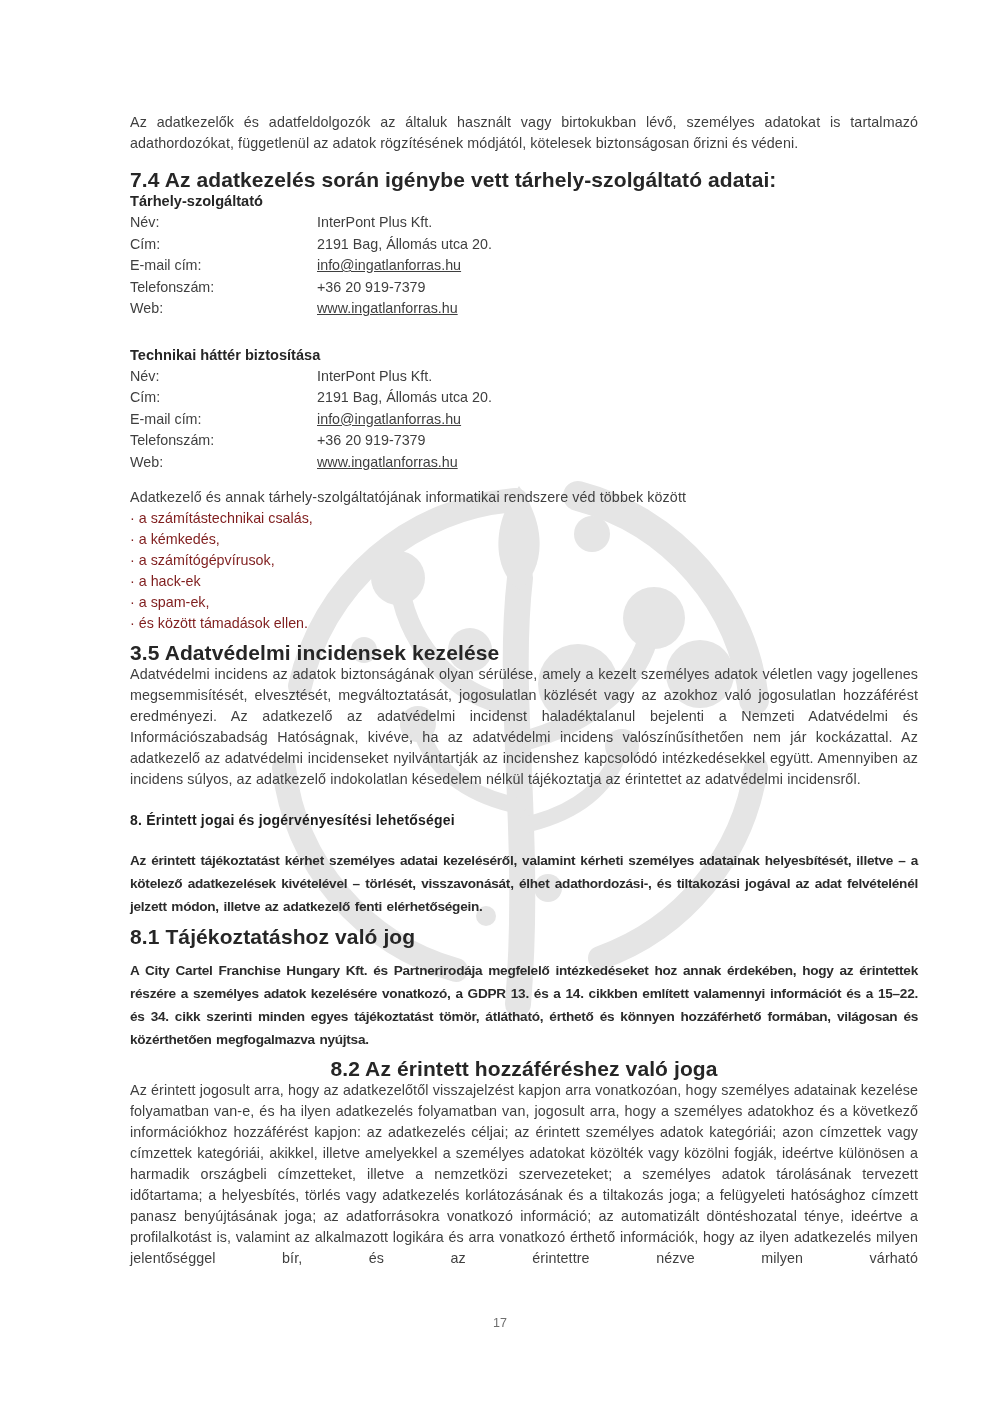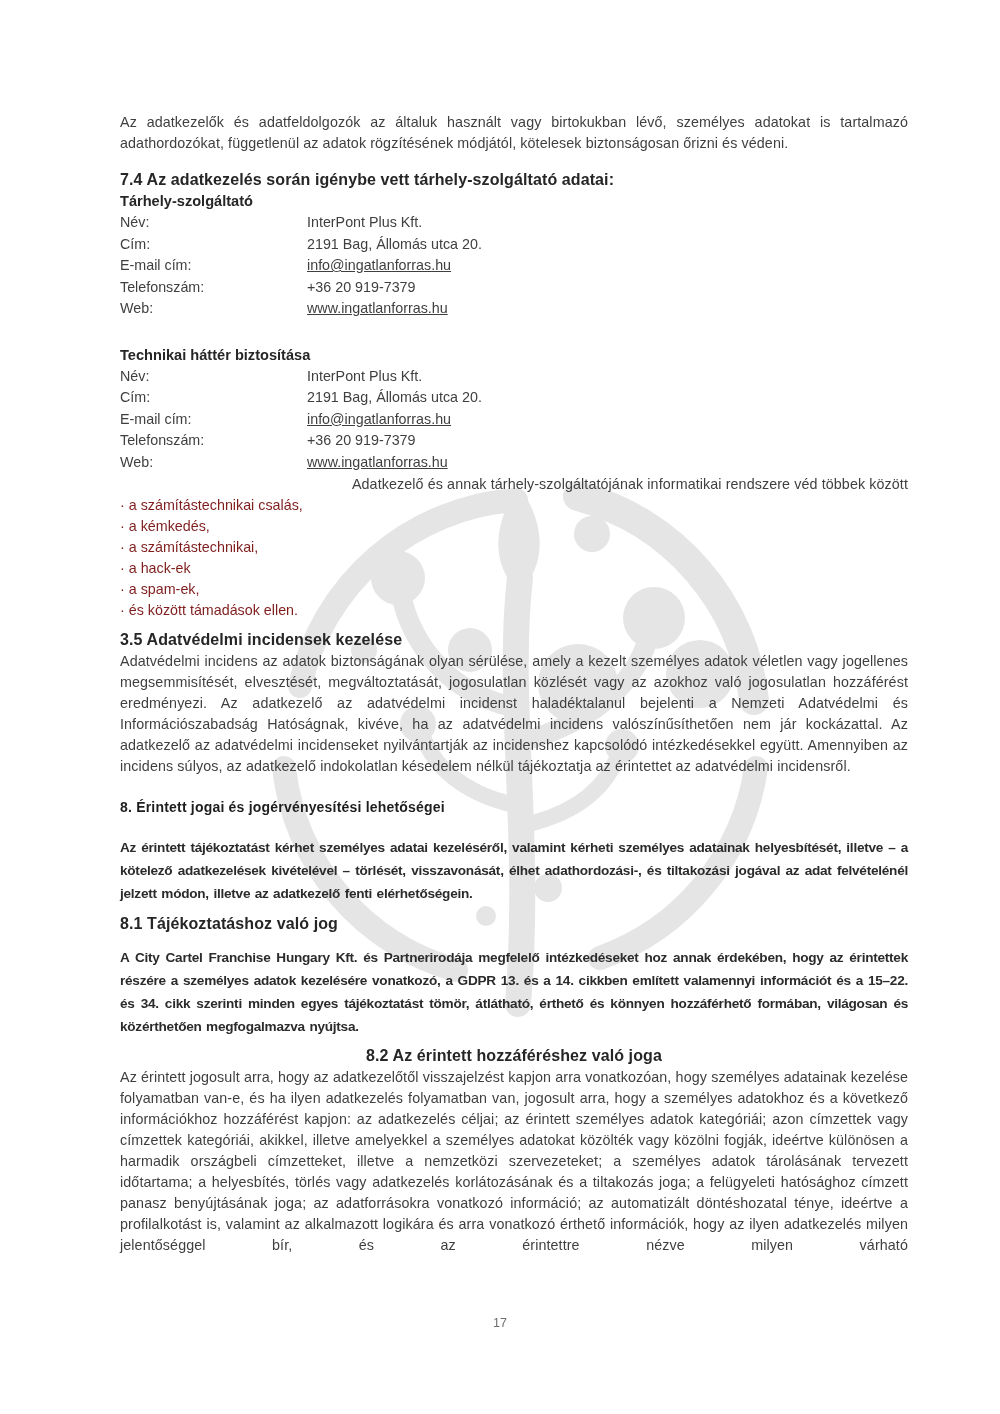--- a/index.html
+++ b/index.html
@@ -22,7 +22,7 @@
   }
   .content {
     position: absolute;
-    left: 120px; top: 112px;
+    left: 130px; top: 112px;
     width: 788px;
     z-index: 1;
   }

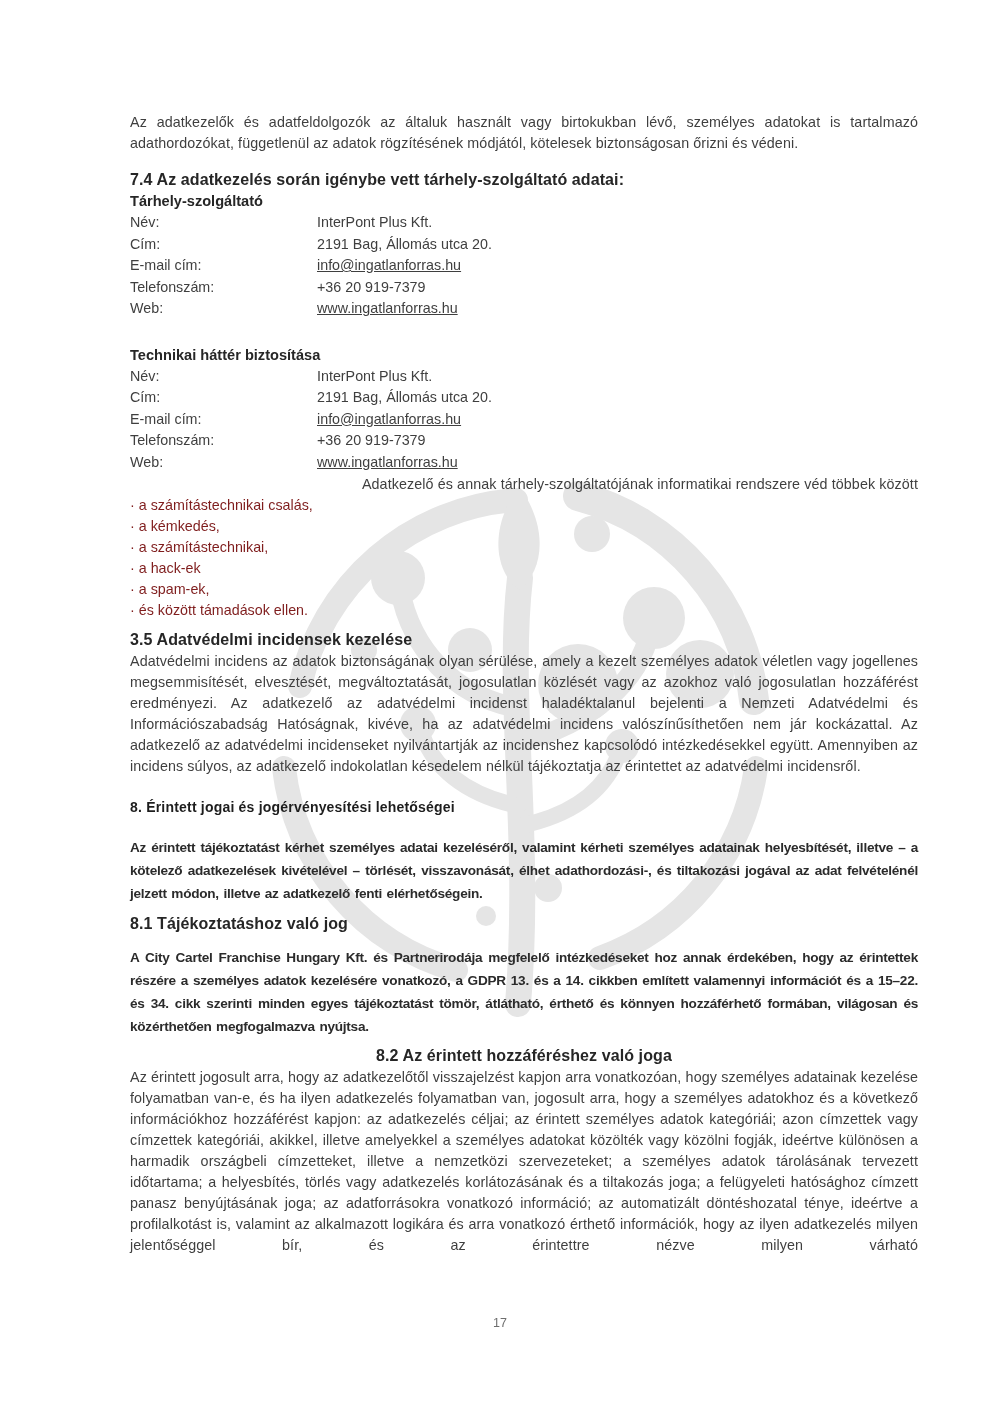--- a/index.html
+++ b/index.html
@@ -36,7 +36,7 @@
   }
   h2.sub-heading {
     margin: 16px 0 1px 0;
-    font-size: 16px;
+    font-size: 21px;
     line-height: 20px;
     font-weight: bold;
     color: #262626;

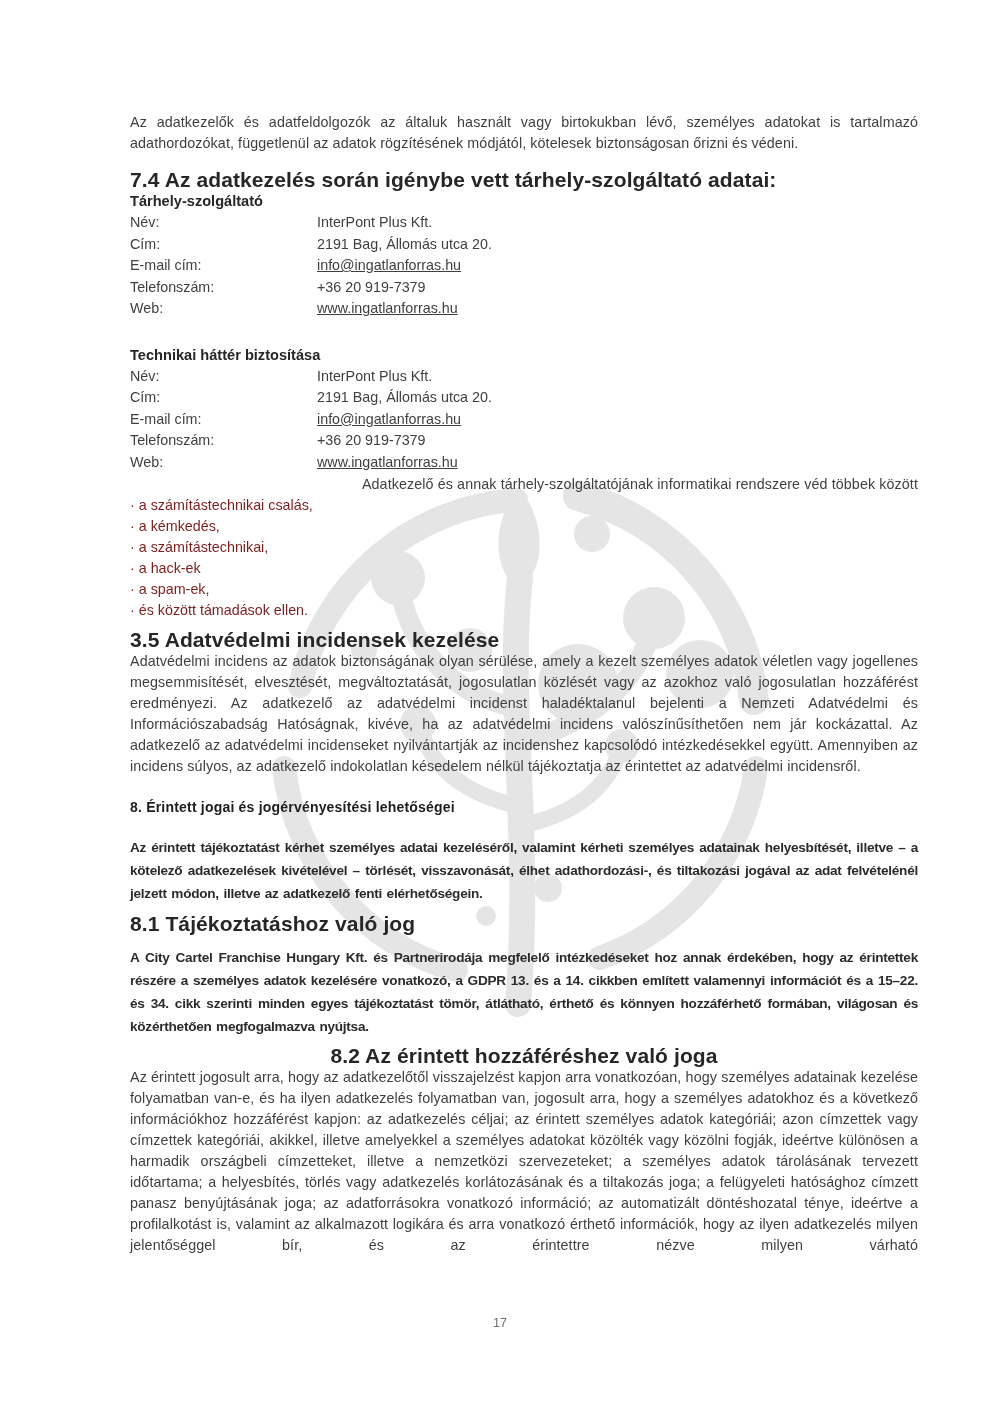--- a/index.html
+++ b/index.html
@@ -64,7 +64,7 @@
     text-decoration: underline;
     cursor: pointer;
   }
-  p.security-intro { margin-top: 1px; text-align: right; }
+  p.security-intro { margin-top: 14px; text-align: left; }
   .bullet-list { margin: 0; }
   .bullet-item {
     font-size: 14.3px;

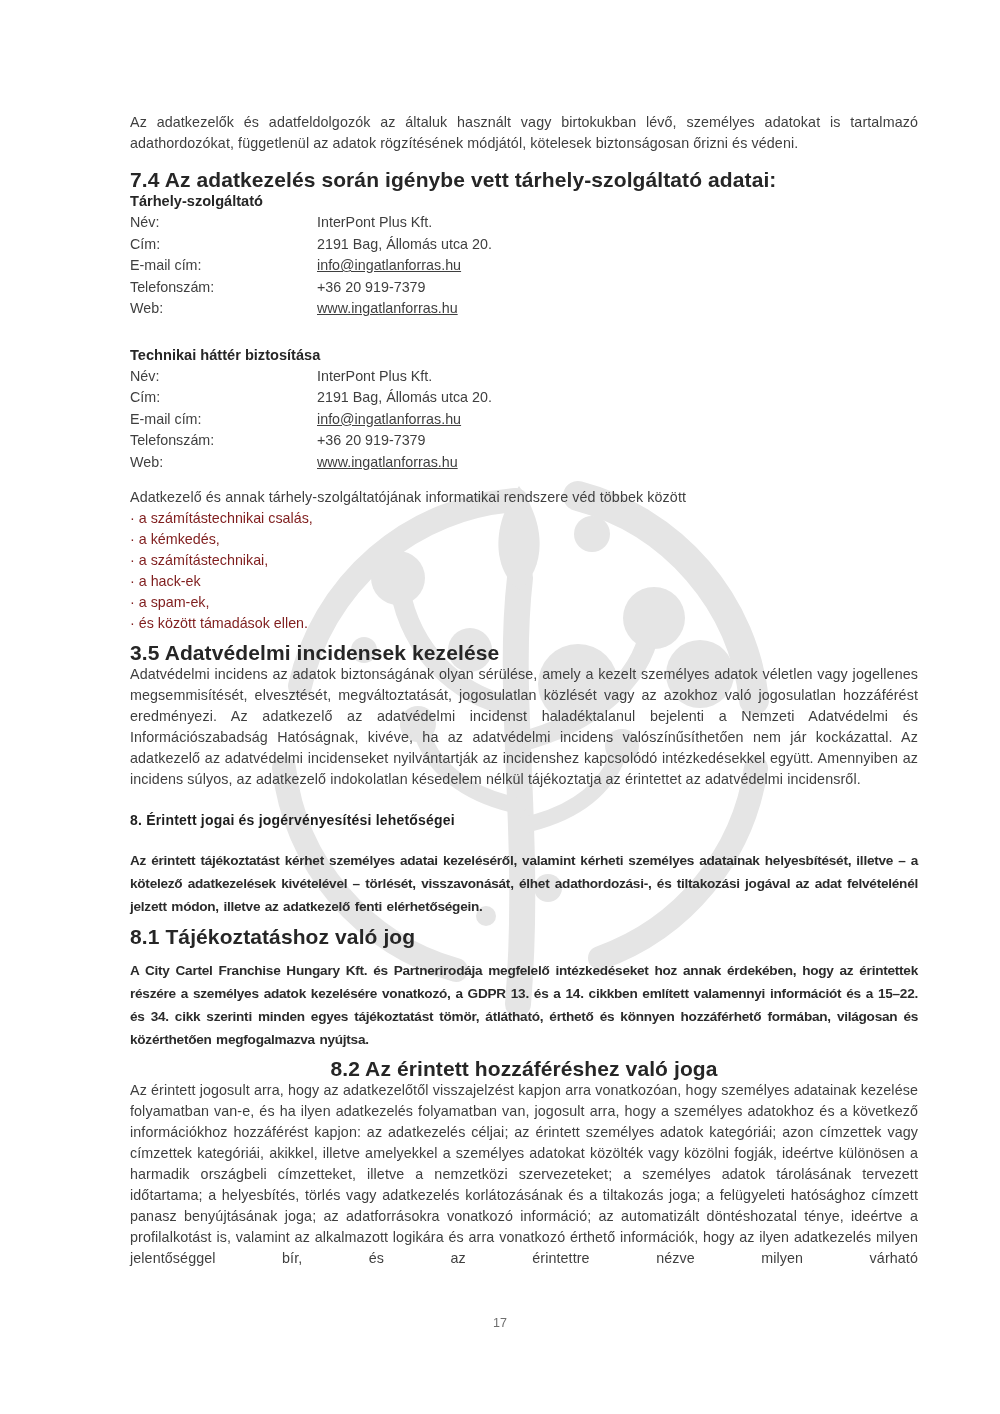--- a/index.html
+++ b/index.html
@@ -195,7 +195,7 @@
     <div class="bullet-list">
       <div class="bullet-item">· a számítástechnikai csalás,</div>
       <div class="bullet-item">· a kémkedés,</div>
-      <div class="bullet-item">· a számítástechnikai,</div>
+      <div class="bullet-item">· a számítógépvírusok,</div>
       <div class="bullet-item">· a hack-ek</div>
       <div class="bullet-item">· a spam-ek,</div>
       <div class="bullet-item">· és között támadások ellen.</div>

